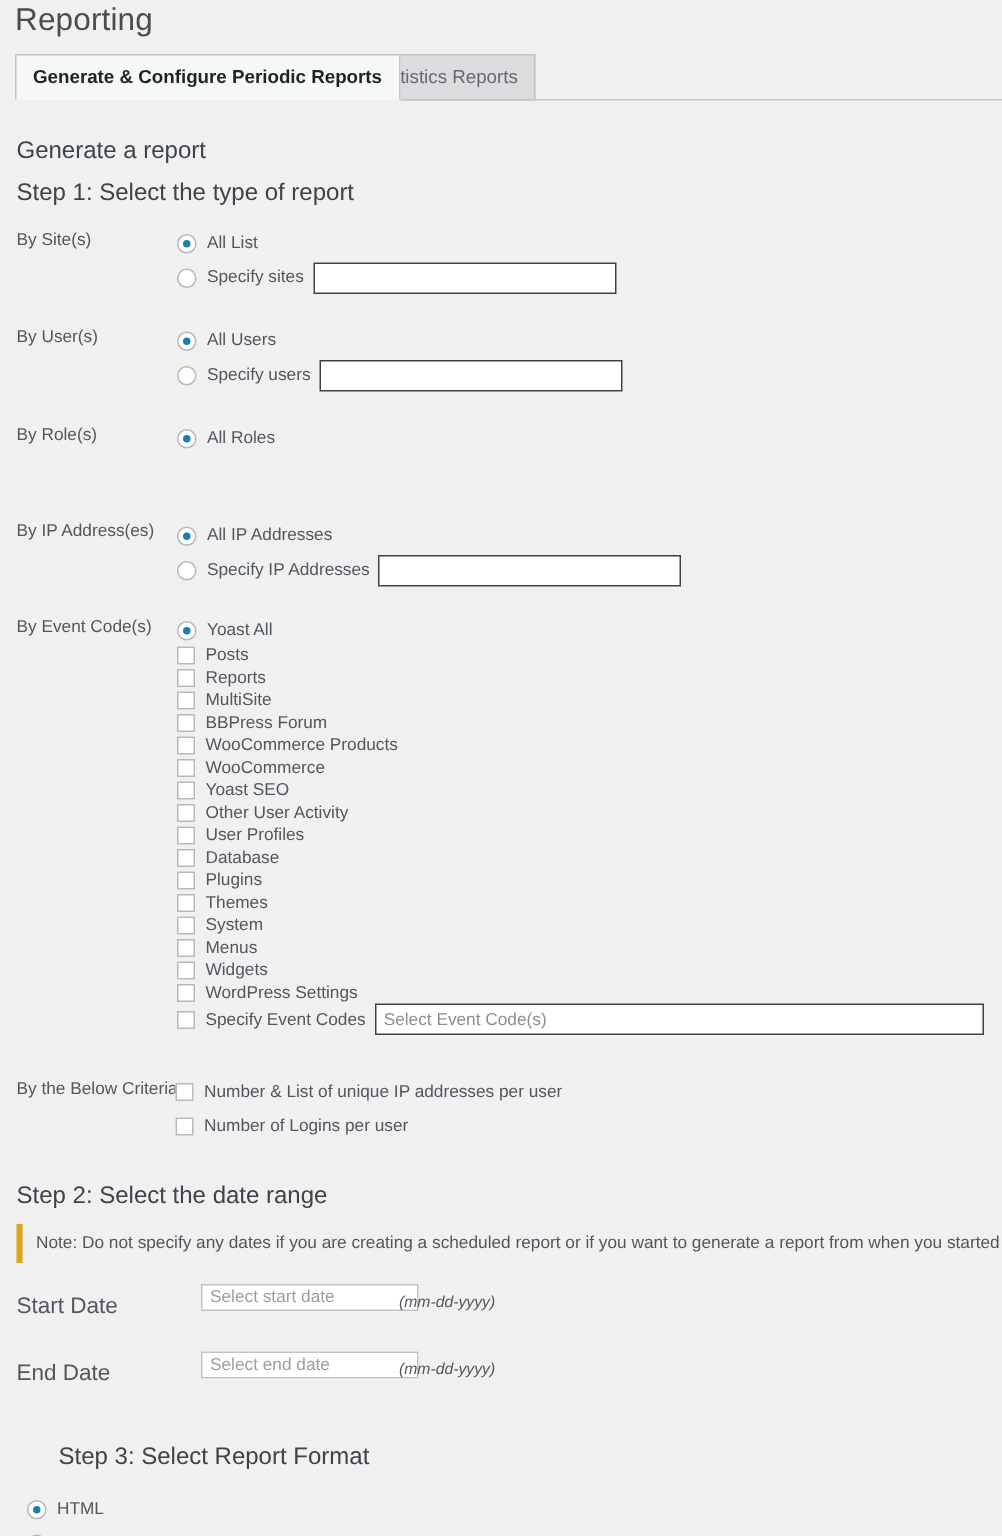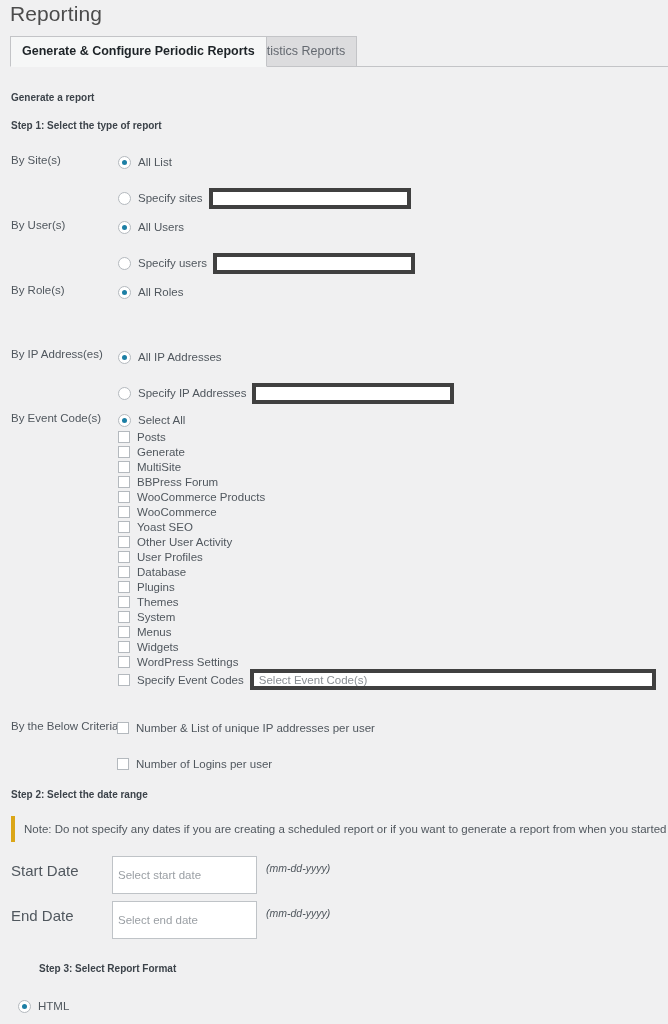--- a/index.html
+++ b/index.html
@@ -57,7 +57,7 @@
   
   .heading {
     position: absolute; left: 11px;
-    font-size: 10px; font-weight: 700; color: #3c434a;
+    font-size: 16px; font-weight: 400; color: #3c434a;
   }
   #h-generate { top: 92px; }
   #h-step1 { top: 120px; }

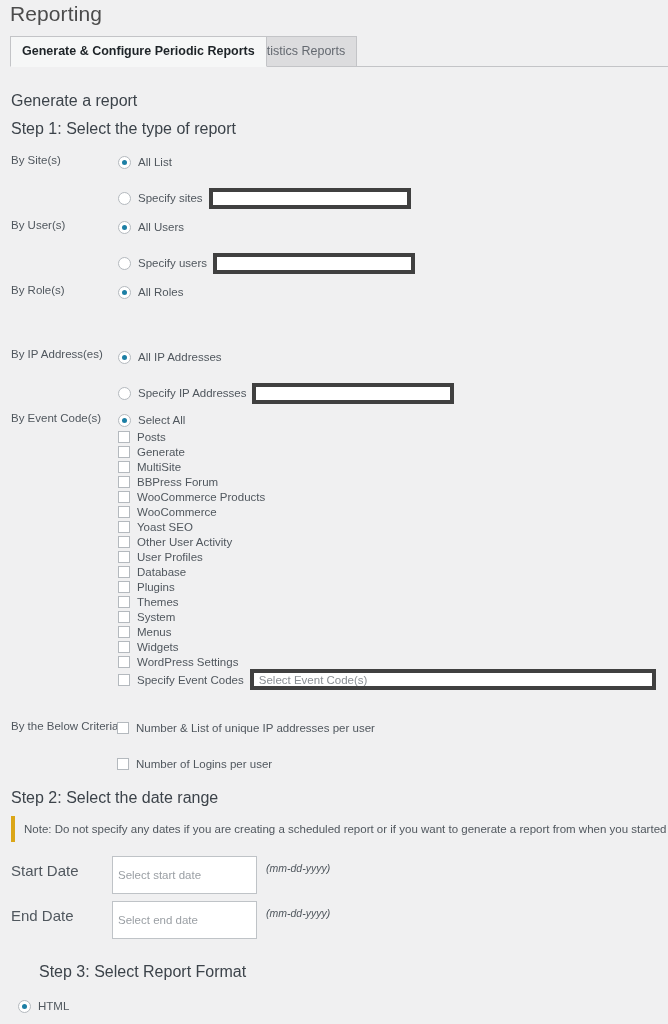--- a/index.html
+++ b/index.html
@@ -77,7 +77,7 @@
     font-size: 11.5px;
     color: #50575e;
   }
-  .opt + .opt { margin-top: 16px; }
+  .opt + .opt { margin-top: 3px; }
 
   .radio {
     width: 13px; height: 13px; flex: 0 0 13px;

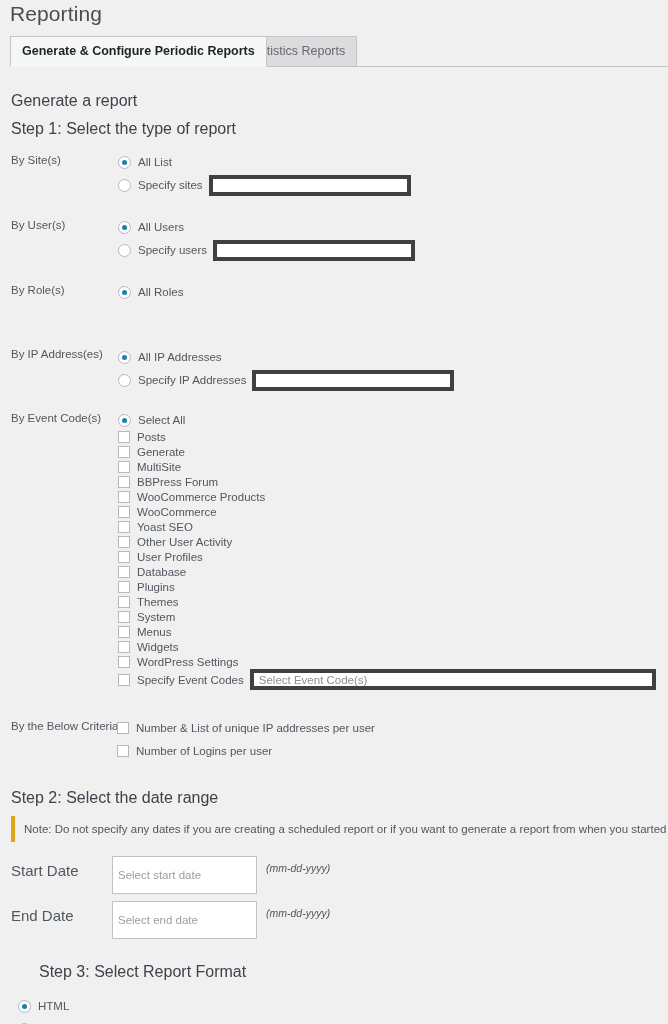--- a/index.html
+++ b/index.html
@@ -226,7 +226,7 @@
   <div class="opts checklist" style="top:411px">
     <div class="opt" style="height:18px">
       <span class="radio checked"></span>
-      <span class="opt-label">Select All</span>
+      <span class="opt-label">Yoast All</span>
     </div>
     <div id="event-code-list">
         <div class="opt">

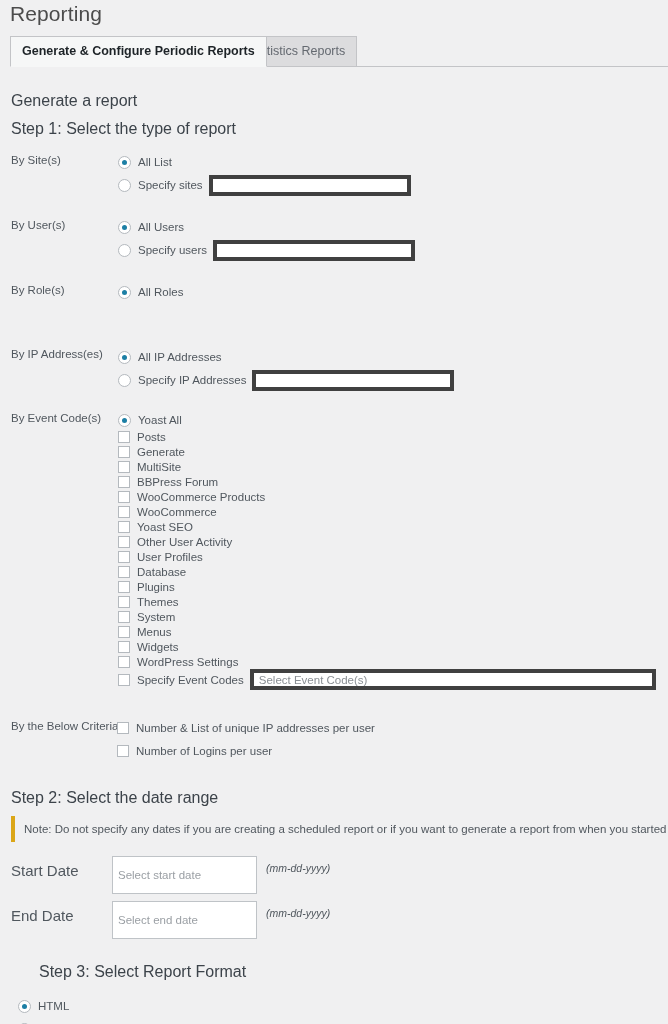--- a/index.html
+++ b/index.html
@@ -235,7 +235,7 @@
         </div>
         <div class="opt">
           <span class="checkbox"></span>
-          <span class="opt-label">Generate</span>
+          <span class="opt-label">Reports</span>
         </div>
         <div class="opt">
           <span class="checkbox"></span>

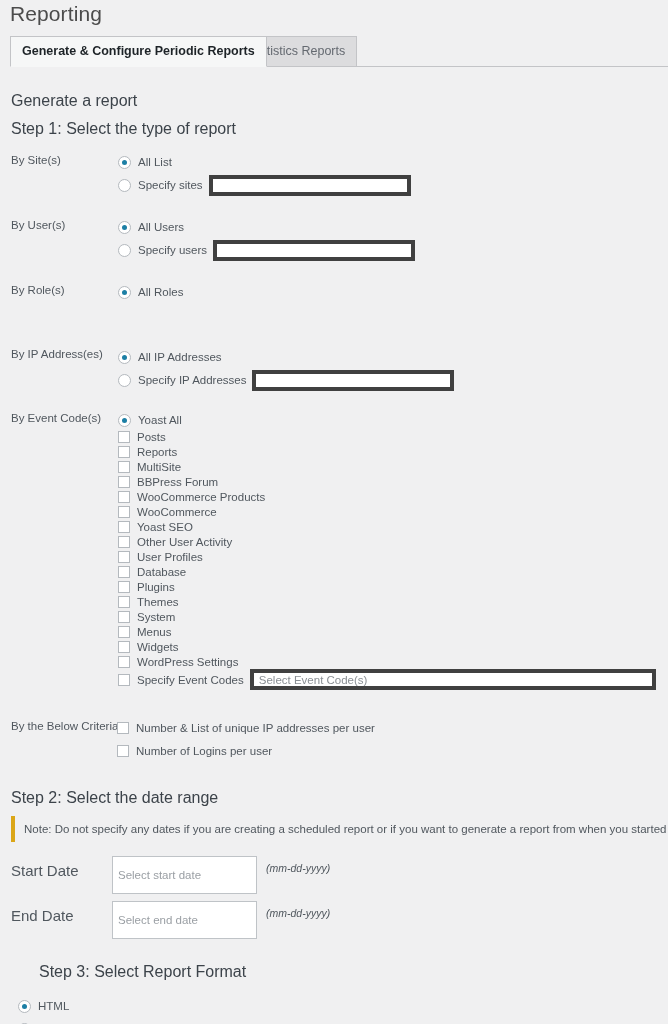--- a/index.html
+++ b/index.html
@@ -104,7 +104,7 @@
   .textinput {
     height: 21px;
     background: #fff;
-    border: 4px solid #404040;
+    border: 1px solid #404040;
     margin-left: 6px;
     font-size: 11.5px;
     color: #8a8f94;

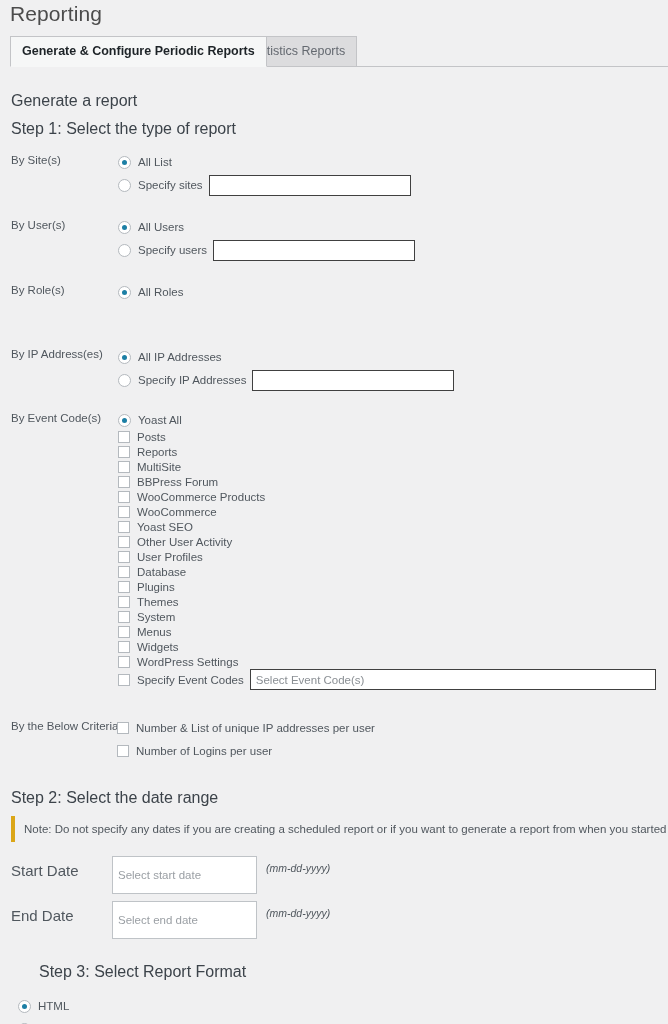--- a/index.html
+++ b/index.html
@@ -141,8 +141,8 @@
     font-size: 15px; color: #50575e;
   }
   .date-input {
-    position: absolute; left: 112px;
-    width: 145px; height: 38px;
+    position: absolute; left: 134px;
+    width: 145px; height: 18px;
     background: #fff; border: 1px solid #bfc3c7;
     display: flex; align-items: center; padding: 0 5px;
     font-size: 11.5px; color: #9a9fa4;

